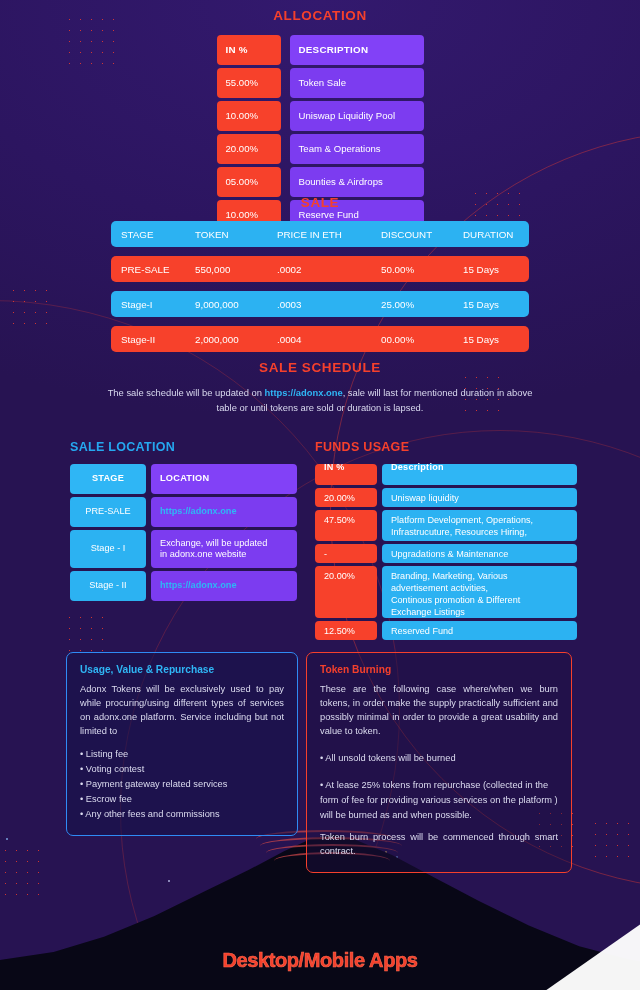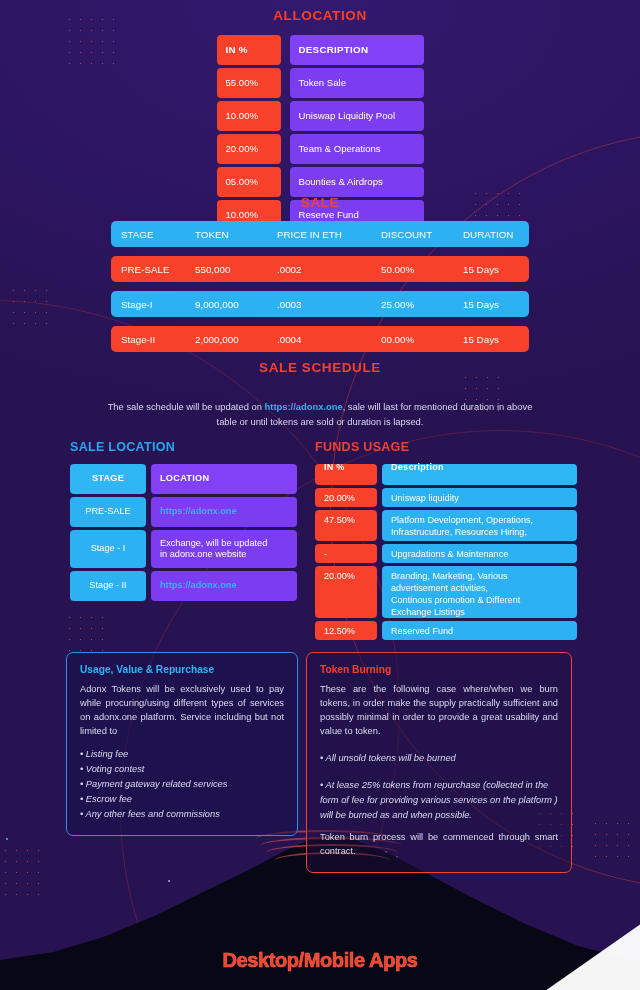--- a/index.html
+++ b/index.html
@@ -117,7 +117,7 @@
 
   
   #schedule{ position:absolute; left:0; right:0; top:360px; text-align:center; }
-  #schedule h2{ margin-bottom:25px; }
+  #schedule h2{ margin-bottom:11px; }
   #schedule p{
     font-size:9.4px; line-height:1.55; color:#d9d9ef;
     width:430px; margin:0 auto;

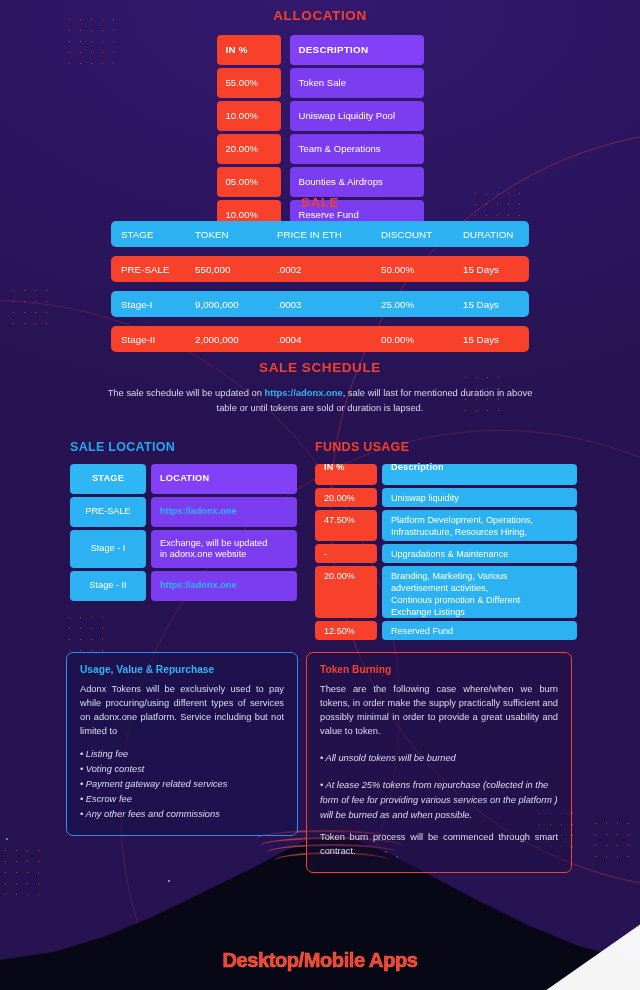--- a/index.html
+++ b/index.html
@@ -159,7 +159,7 @@
   .card h4{ font-size:10.2px; font-weight:bold; margin-bottom:8px; }
   .card p{ font-size:9.3px; line-height:1.5; color:#dcdcf0; text-align:justify; }
   .card ul{ list-style:none; margin-top:8px; }
-  .card li{ font-size:9.3px; line-height:1.62; color:#dcdcf0;font-style:italic; }
+  .card li{ font-size:9.3px; line-height:1.62; color:#dcdcf0; }
   .card li::before{ content:"• "; }
   .card .para{ margin-top:8px; }
 

